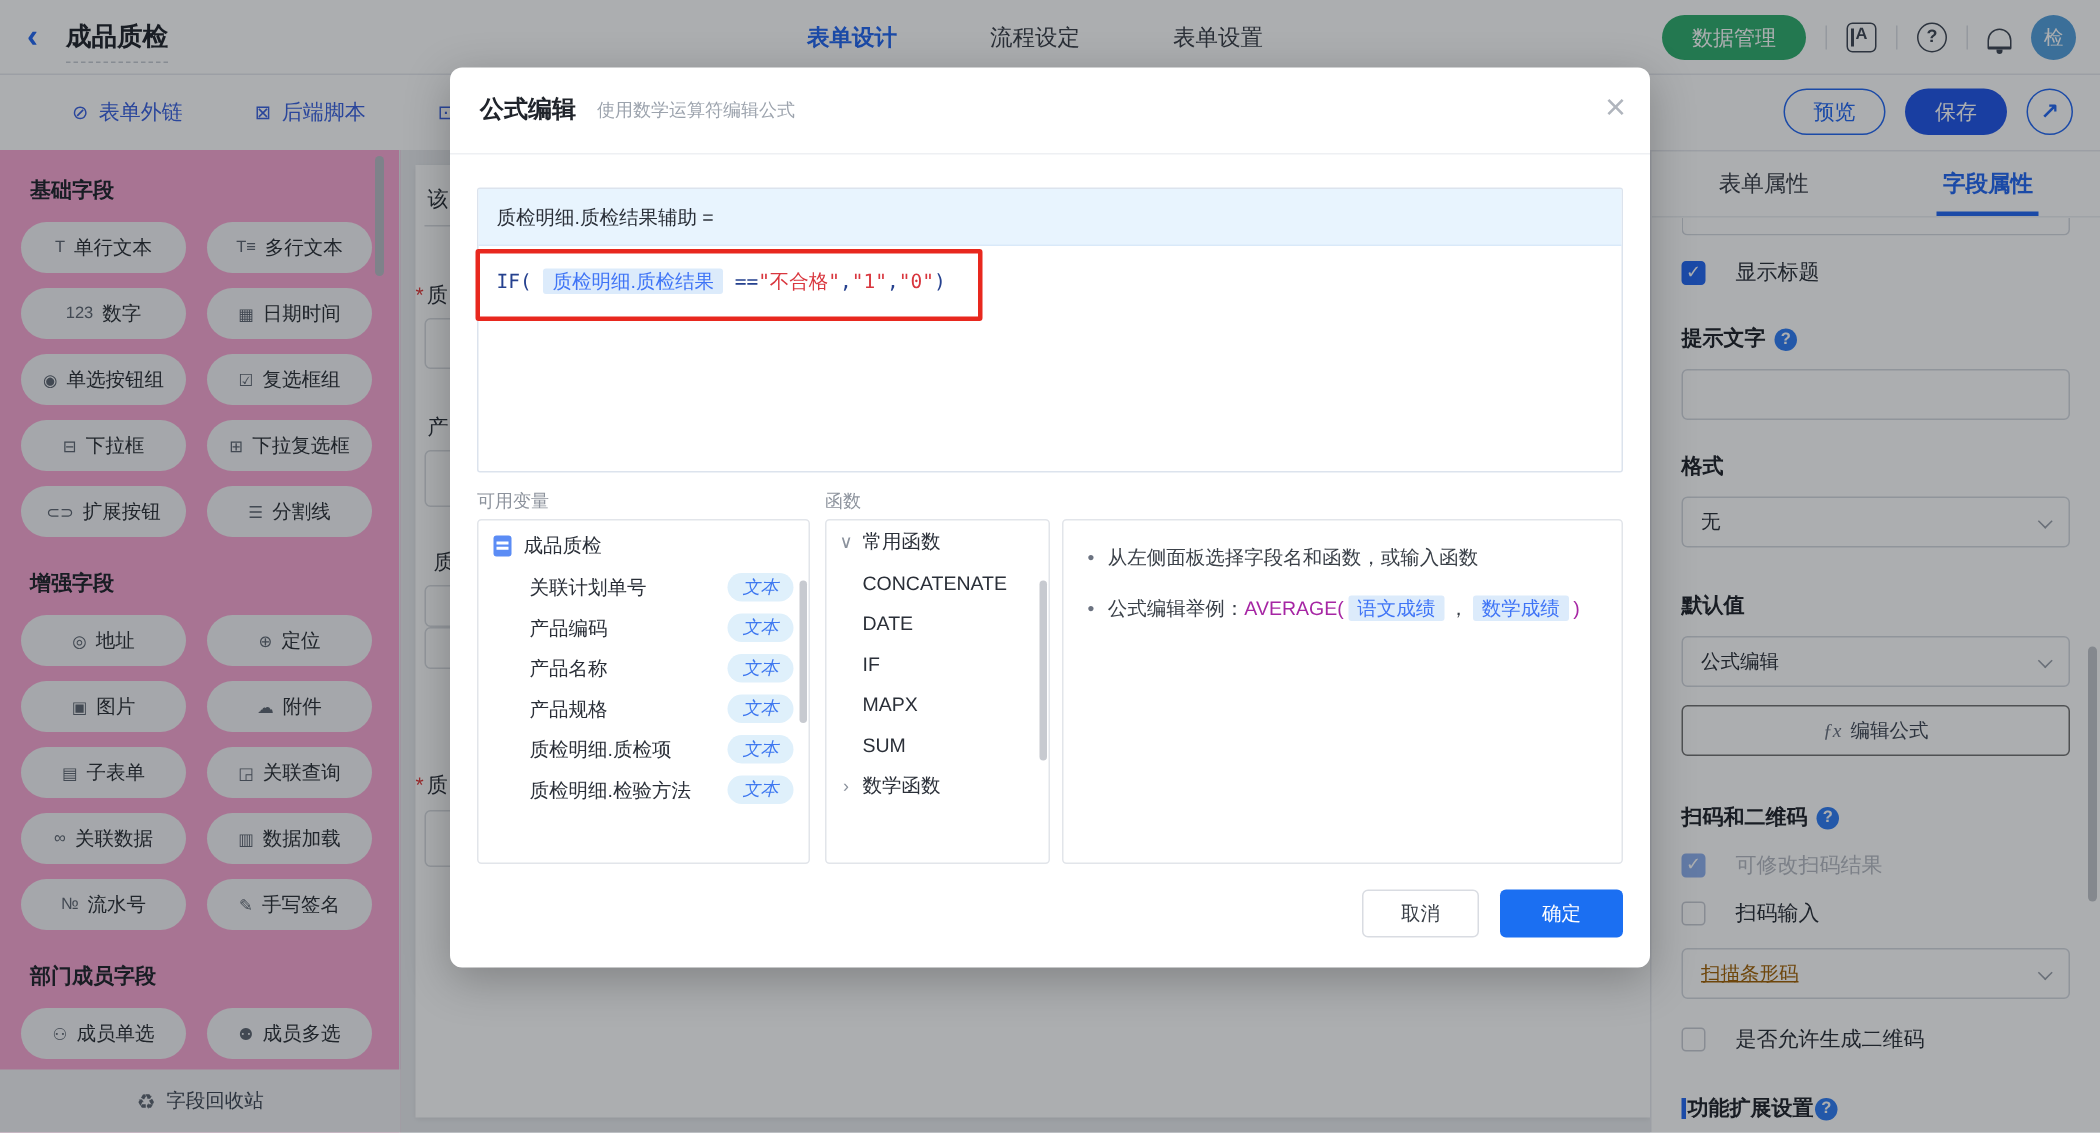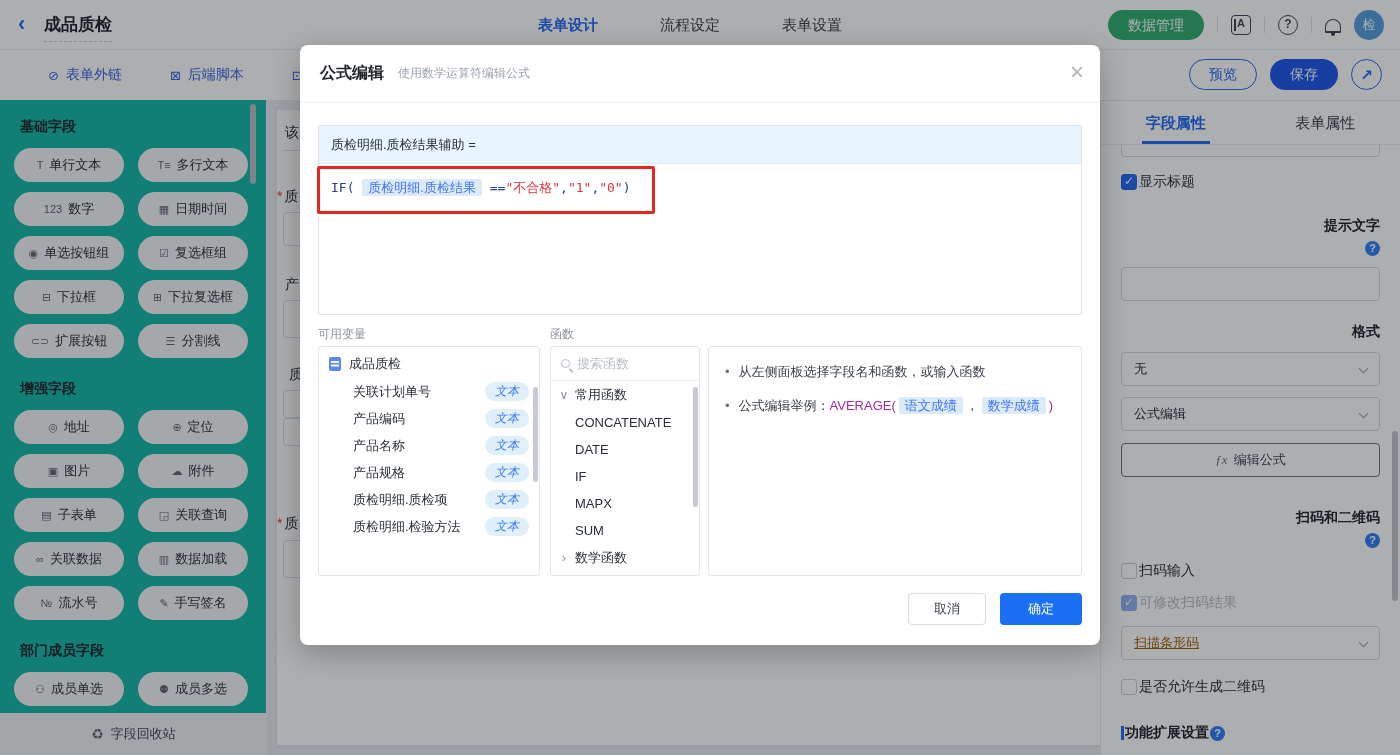--- a/index.html
+++ b/index.html
@@ -36,7 +36,7 @@
   .btn-share { width:31px; height:31px; border-radius:50%; border:1px solid #2468f2; color:#2468f2; font-size:15px; text-align:center; line-height:29px; font-weight:bold; cursor:pointer; background:#fff; }
 
   
-  #sidebar { position:absolute; left:0; top:100px; width:267px; height:655px; background:#14b8a6; border-right:1px solid #e8eaee; z-index:1; overflow:hidden; }
+  #sidebar { position:absolute; left:0; top:100px; width:267px; height:655px; background:#f9a8d4; border-right:1px solid #e8eaee; z-index:1; overflow:hidden; }
   .fl-title { font-size:14px; font-weight:700; color:#20242b; margin:18px 0 12px 20px; }
   .fl-grid { display:grid; grid-template-columns:110px 110px; gap:10px 14px; padding:0 0 4px 14px; }
   .pill { height:34px; background:#f4f5f7; border-radius:17px; display:flex; align-items:center; justify-content:center; gap:6px; font-size:13px; color:#2b2f36; cursor:grab; }

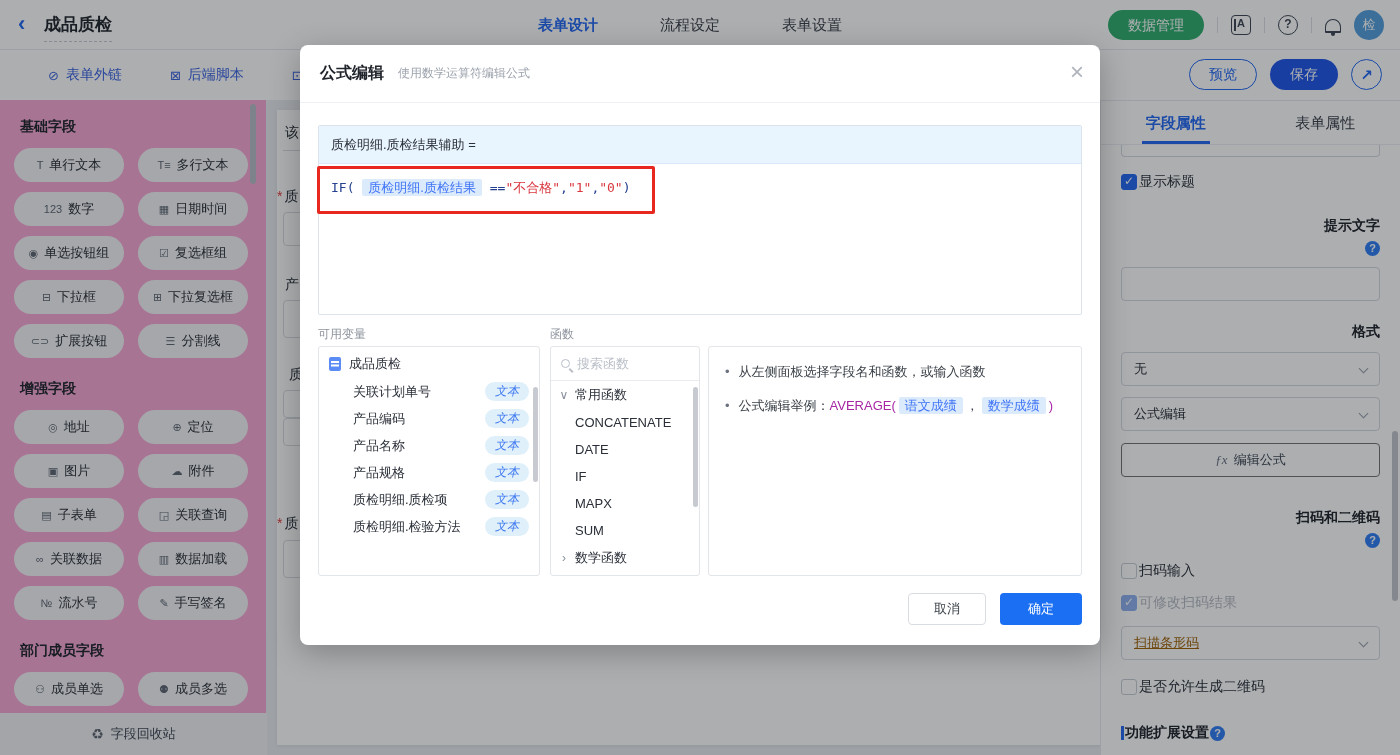--- a/index.html
+++ b/index.html
@@ -309,8 +309,8 @@
 
 <div id="prop-panel">
   <div class="prop-tabs">
+      <span class="prop-tab">表单属性</span>
       <span class="prop-tab active">字段属性</span>
-      <span class="prop-tab">表单属性</span>
     </div>
   <div class="prop-body">
     <div class="clipped-input"></div>

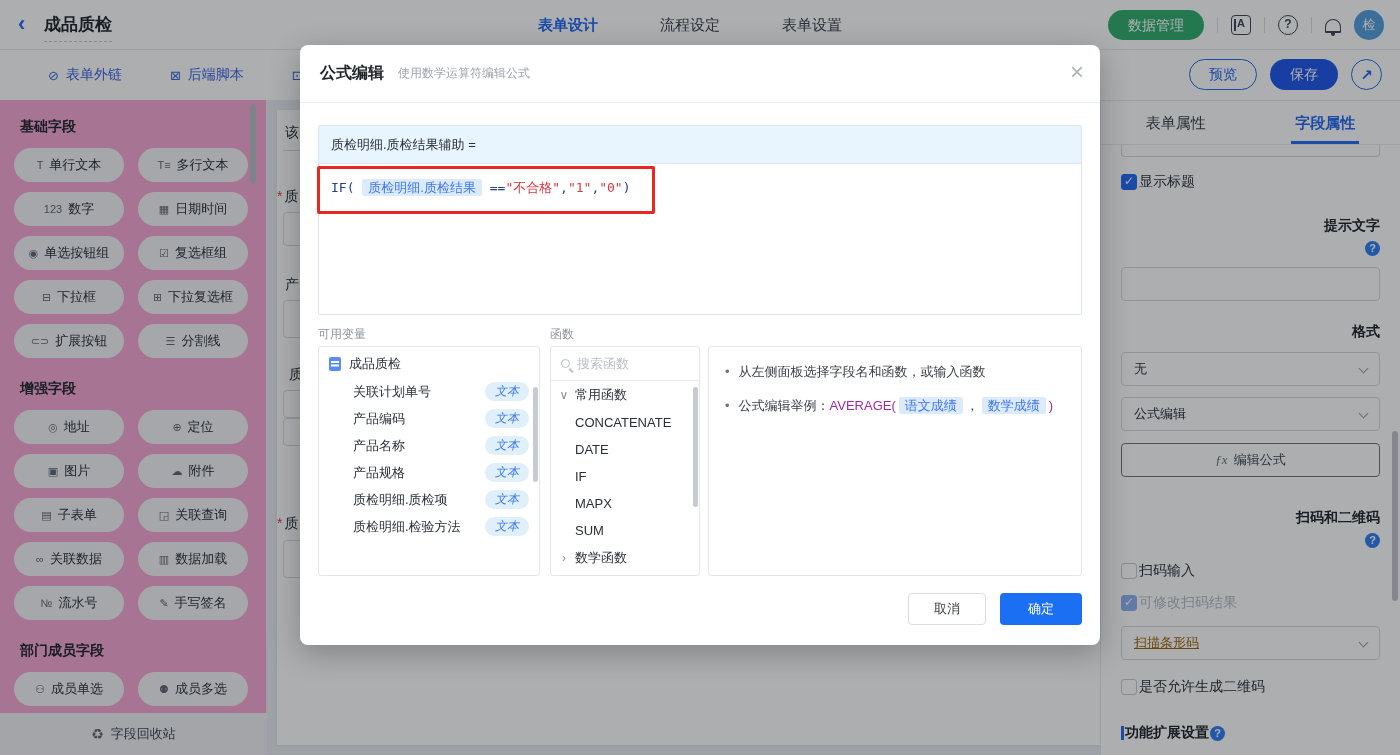--- a/index.html
+++ b/index.html
@@ -62,7 +62,7 @@
   .prop-tab.active::after { content:""; position:absolute; left:50%; bottom:0; transform:translateX(-50%); width:68px; height:3px; background:#2468f2; }
   .prop-body { padding:0 20px; position:relative; }
   .clipped-input { height:12px; border:1px solid #d5d9e0; border-top:none; border-radius:0 0 4px 4px; }
-  .cb-row { display:flex; align-items:center; gap:2px; font-size:14px; color:#2a2f38; }
+  .cb-row { display:flex; align-items:center; gap:20px; font-size:14px; color:#2a2f38; }
   .cb { width:16px; height:16px; border:1px solid #c8ccd4; border-radius:3px; background:#fff; flex:0 0 auto; position:relative; cursor:pointer; }
   .cb.checked { background:#2468f2; border-color:#2468f2; }
   .cb.checked::after { content:"✓"; position:absolute; left:2px; top:-1px; color:#fff; font-size:12px; font-weight:bold; }

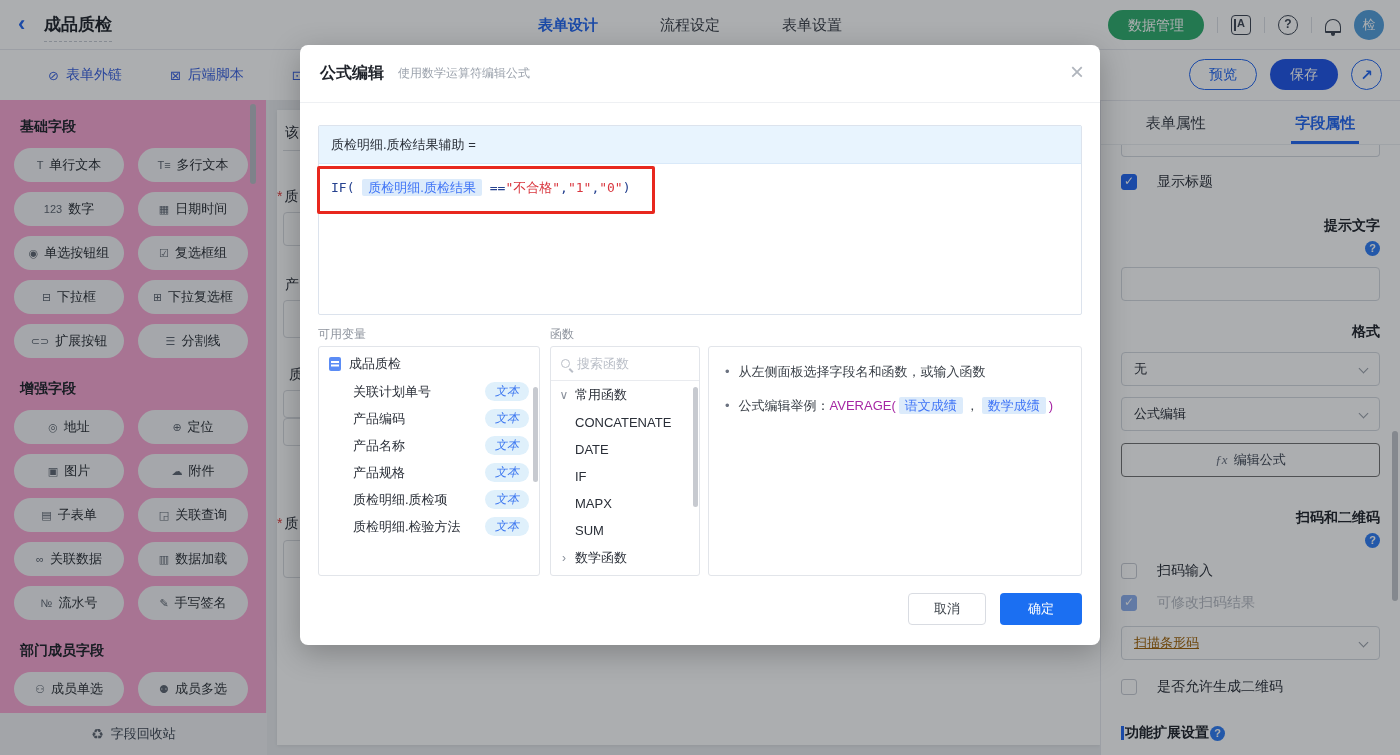--- a/index.html
+++ b/index.html
@@ -68,7 +68,7 @@
   .cb.checked::after { content:"✓"; position:absolute; left:2px; top:-1px; color:#fff; font-size:12px; font-weight:bold; }
   .cb.checked.muted { background:#8fb0ee; border-color:#8fb0ee; }
   .cb-row.muted-text { color:#b6bac2; }
-  .prop-label { font-size:14px; font-weight:600; color:#20242b; display:flex; align-items:flex-end; gap:6px;flex-direction:column; }
+  .prop-label { font-size:14px; font-weight:600; color:#20242b; display:flex; align-items:center; gap:6px; }
   .q-ic { width:15px; height:15px; border-radius:50%; background:#2f7df5; color:#fff; font-size:11px; font-weight:bold; text-align:center; line-height:15px; display:inline-block; }
   .p-input { height:34px; border:1px solid #d5d9e0; border-radius:4px; background:#fff; }
   .p-select { height:34px; border:1px solid #d5d9e0; border-radius:4px; background:#fff; font-size:13px; color:#2a2f38; line-height:32px; padding:0 12px; position:relative; cursor:pointer; }

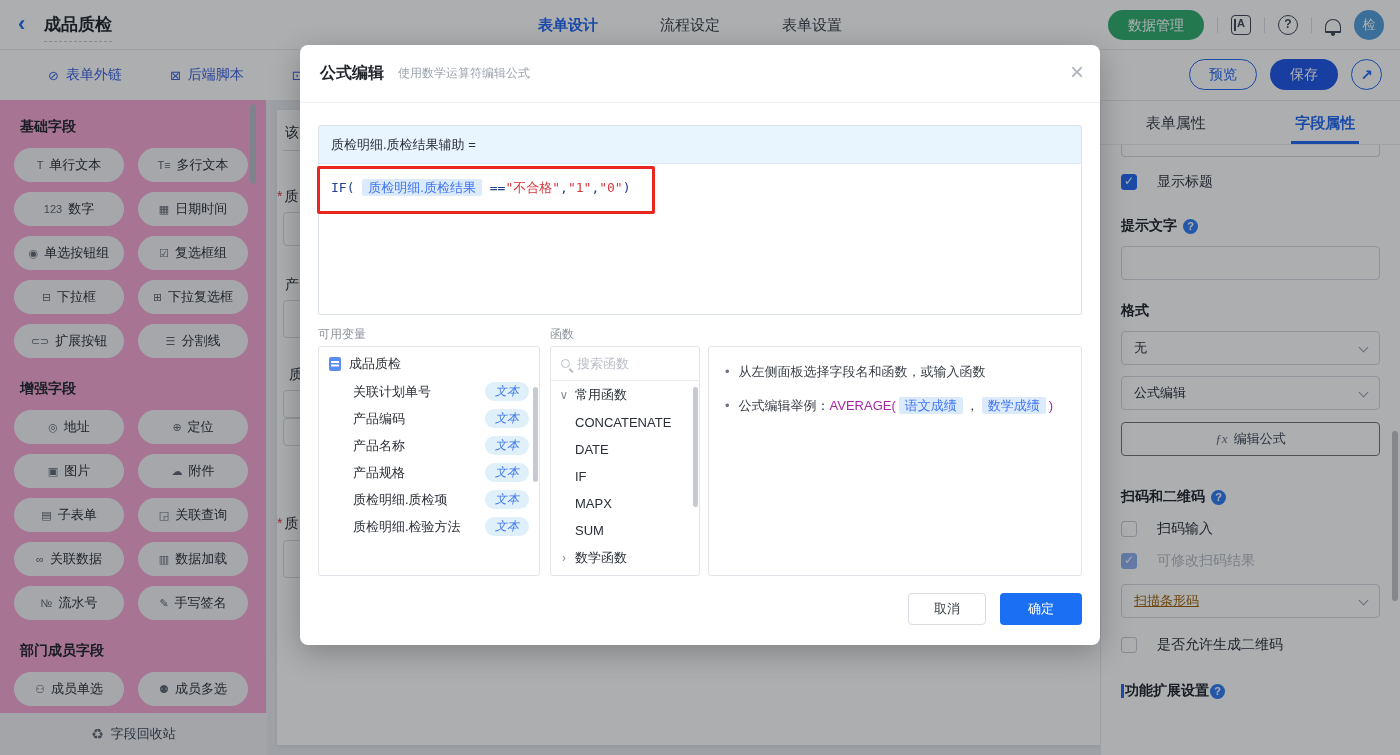--- a/index.html
+++ b/index.html
@@ -417,10 +417,6 @@
   </div>
 
   <div class="m-panel" id="fns-panel">
-    <div class="fn-search">
-      <span class="search-ic"></span>
-      <span class="fn-placeholder">搜索函数</span>
-    </div>
     <div>
         <div class="fn-group">
           <span class="tree-chev">∨</span>

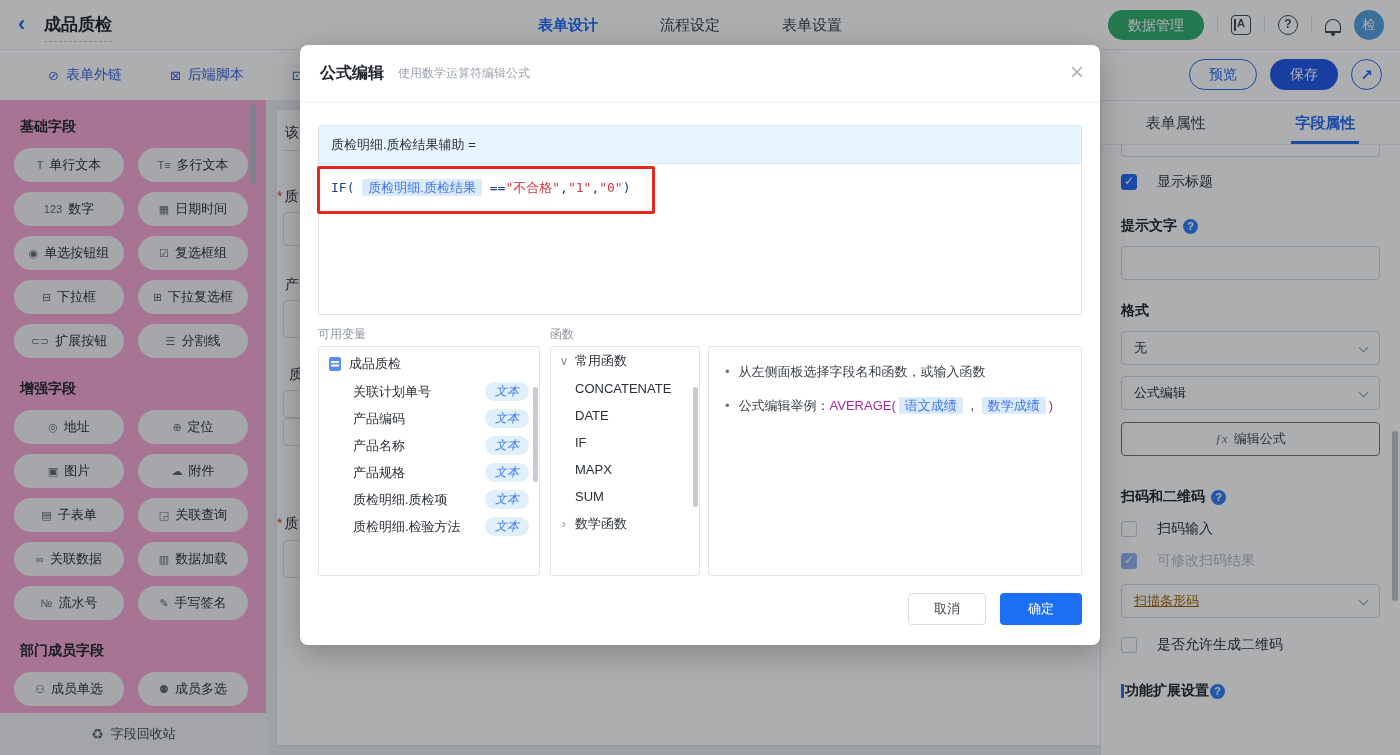--- a/index.html
+++ b/index.html
@@ -329,6 +329,9 @@
     <div class="p-select" style="margin-top:11px;">
       <span>无</span><span class="chev-d"></span>
     </div>
+    <div class="prop-label" style="margin-top:30px;">
+      <span>默认值</span>
+    </div>
     <div class="p-select" style="margin-top:11px;">
       <span>公式编辑</span><span class="chev-d"></span>
     </div>

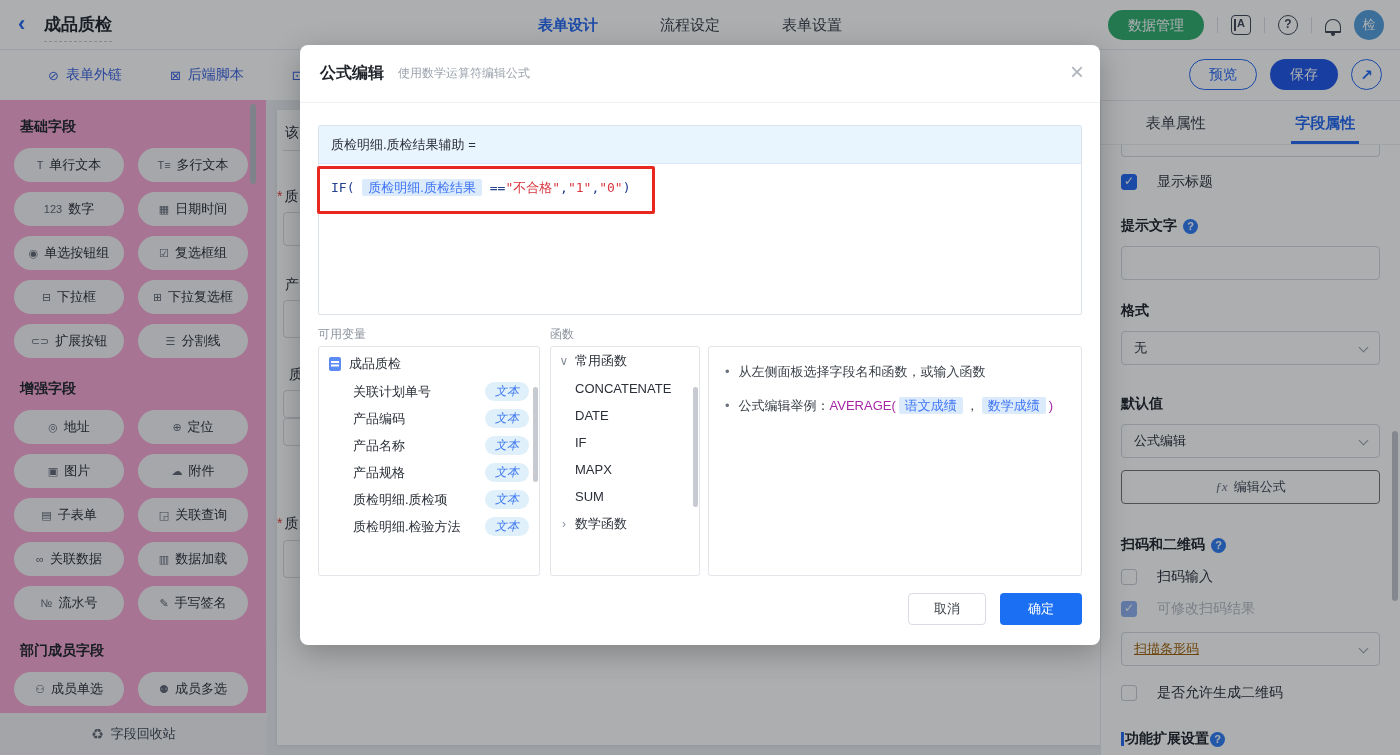--- a/index.html
+++ b/index.html
@@ -343,13 +343,13 @@
       <span>扫码和二维码</span>
         <span class="q-ic">?</span>
     </div>
+    <div class="cb-row muted-text" style="margin-top:14px;">
+      <span class="cb checked muted"></span>
+      <span>可修改扫码结果</span>
+    </div>
     <div class="cb-row" style="margin-top:14px;">
       <span class="cb"></span>
       <span>扫码输入</span>
-    </div>
-    <div class="cb-row muted-text" style="margin-top:14px;">
-      <span class="cb checked muted"></span>
-      <span>可修改扫码结果</span>
     </div>
     <div class="p-select disabled" style="margin-top:14px;">
       <span>扫描条形码</span><span class="chev-d"></span>

